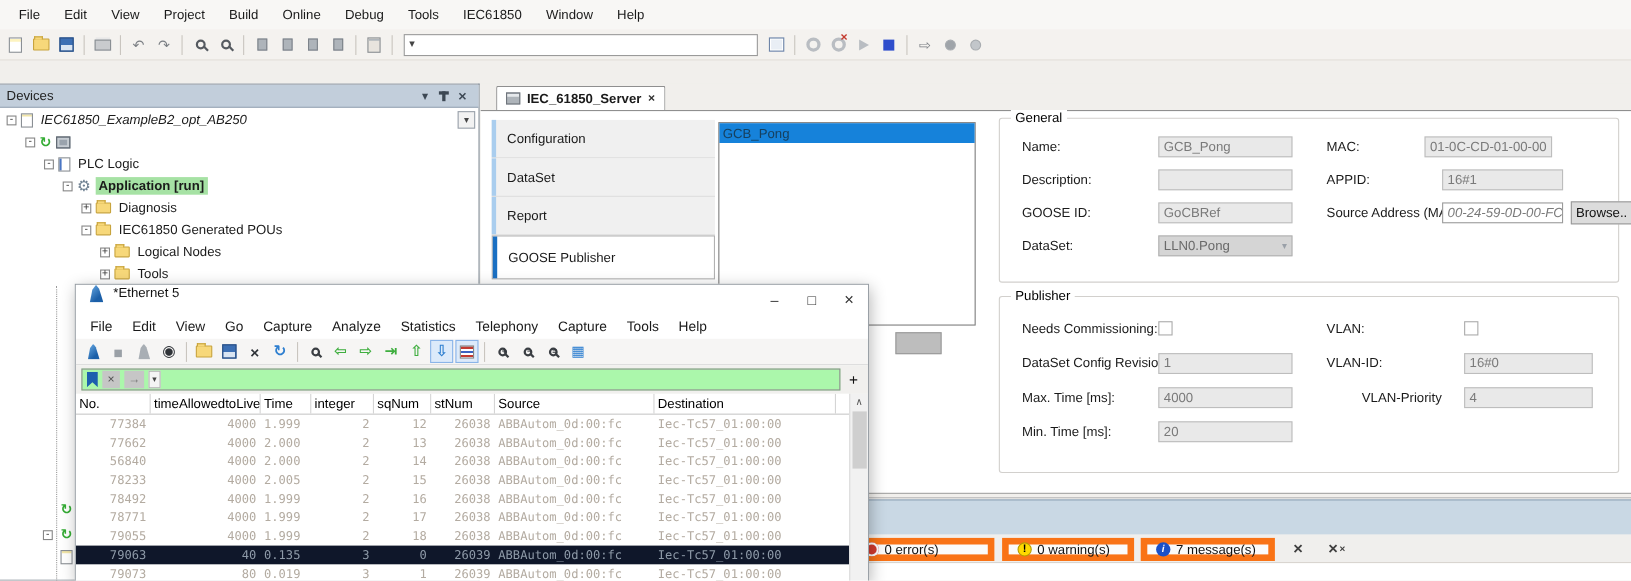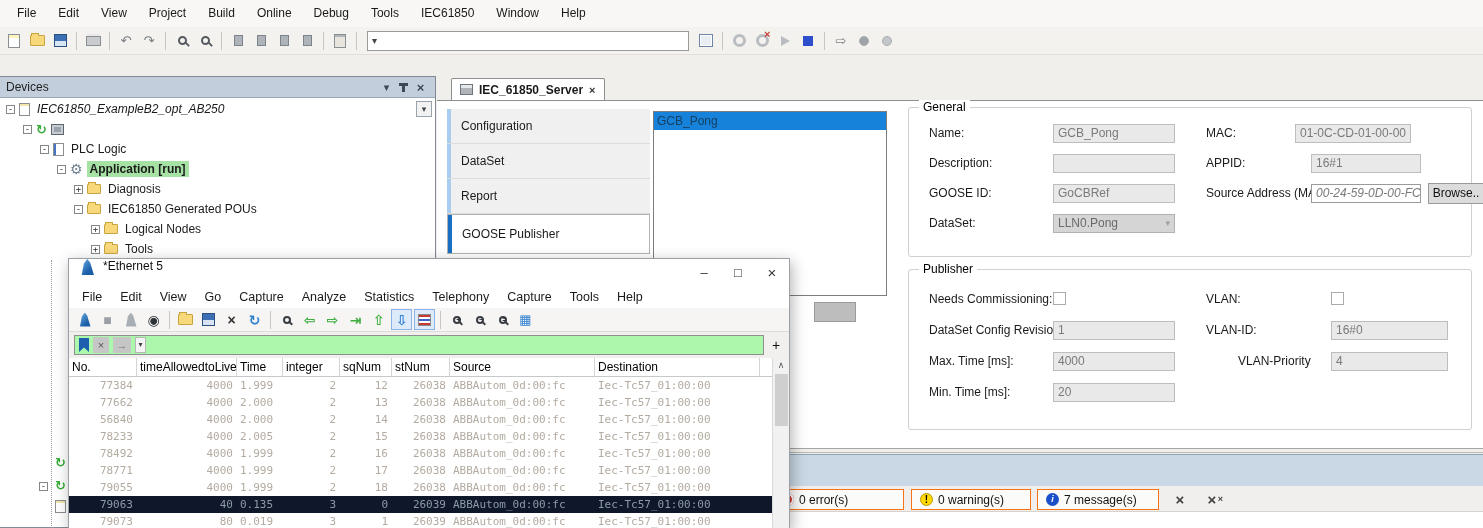--- a/index.html
+++ b/index.html
@@ -89,7 +89,7 @@
   .mband{position:absolute;left:437px;top:454px;width:1046px;height:32px;background:#c9d8e4;border-top:1px solid #8fa3b5;}
   .mtool{position:absolute;left:437px;top:486px;width:1046px;height:26px;background:#f0efed;border-bottom:1px solid #d6d2cc;}
   .mwhite{position:absolute;left:437px;top:512px;width:1046px;height:16px;background:#fff;}
-  .msgbtn{position:absolute;top:489px;height:21px;border:1px solid #f97316;background:#fbfbfa;display:flex;align-items:center;gap:5px;padding:0 8px;font-size:12px;color:#111;}
+  .msgbtn{position:absolute;top:489px;height:21px;border:6px solid #f97316;background:#fbfbfa;display:flex;align-items:center;gap:5px;padding:0 8px;font-size:12px;color:#111;}
   .ic-err{width:13px;height:13px;border-radius:50%;background:#d23b2e;box-shadow:inset 0 0 0 2px #fff;flex:none;}
   .ic-warn{width:13px;height:13px;border-radius:50%;background:#ffd900;border:1px solid #b89a00;color:#000;font-size:10px;font-weight:bold;text-align:center;line-height:12px;flex:none;}
   .ic-info{width:13px;height:13px;border-radius:50%;background:#1a50c8;color:#fff;font-size:9px;font-weight:bold;font-style:italic;text-align:center;line-height:13px;flex:none;}

